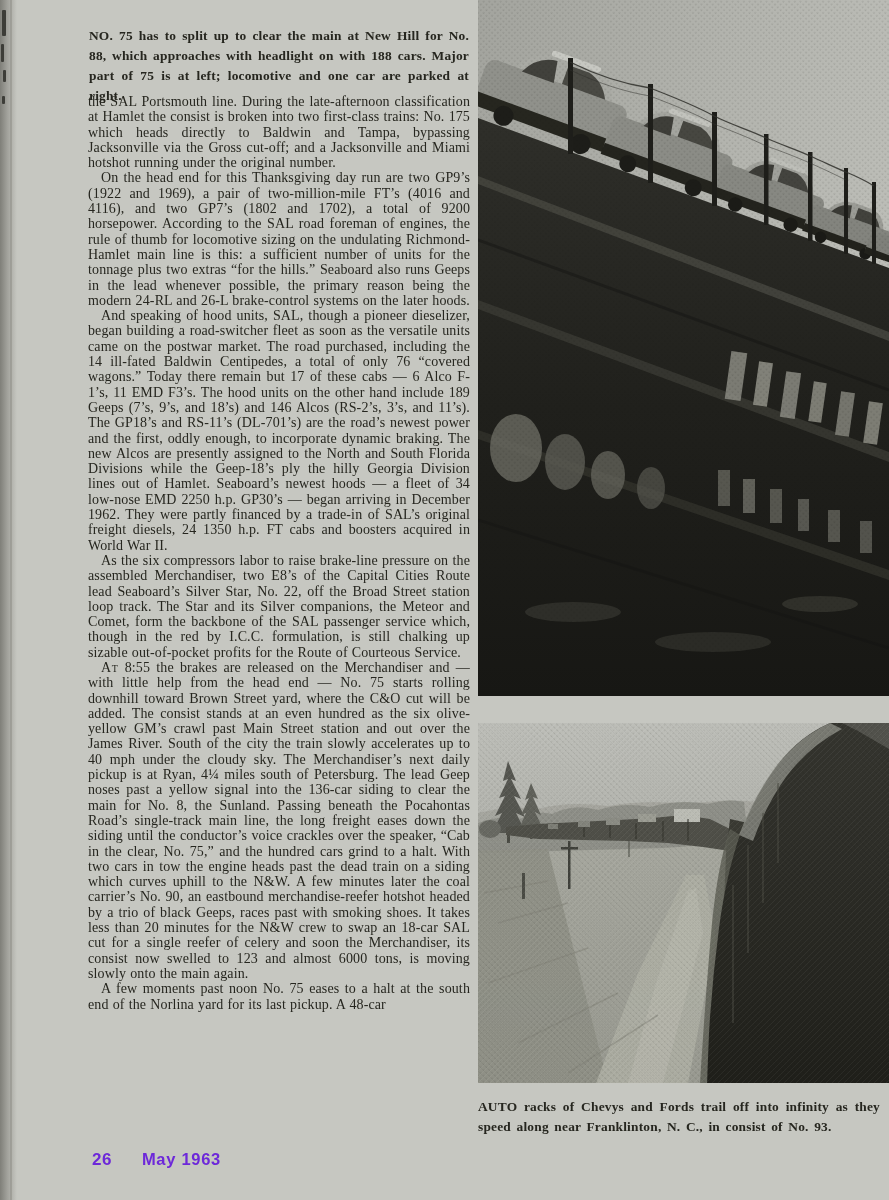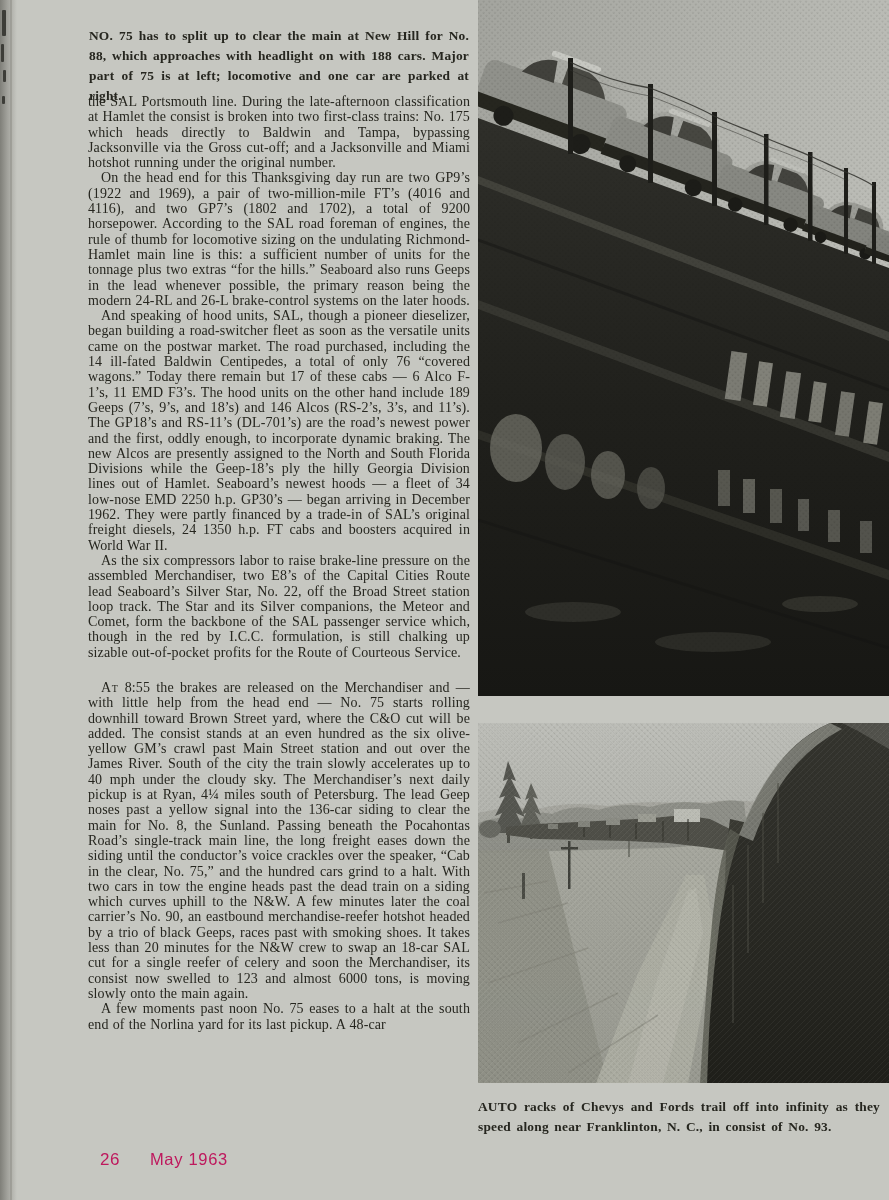--- a/index.html
+++ b/index.html
@@ -24,7 +24,7 @@
     letter-spacing:.12px;word-spacing:.5px;}
   .article p{margin:0;padding:0;}
   .article p.indent{text-indent:13px;}
-  .article p.gap-before{margin-top:20px;}
+  .article p.gap-before{}
   .ital{}
   .smallcaps{font-variant:small-caps;letter-spacing:.6px;}
 

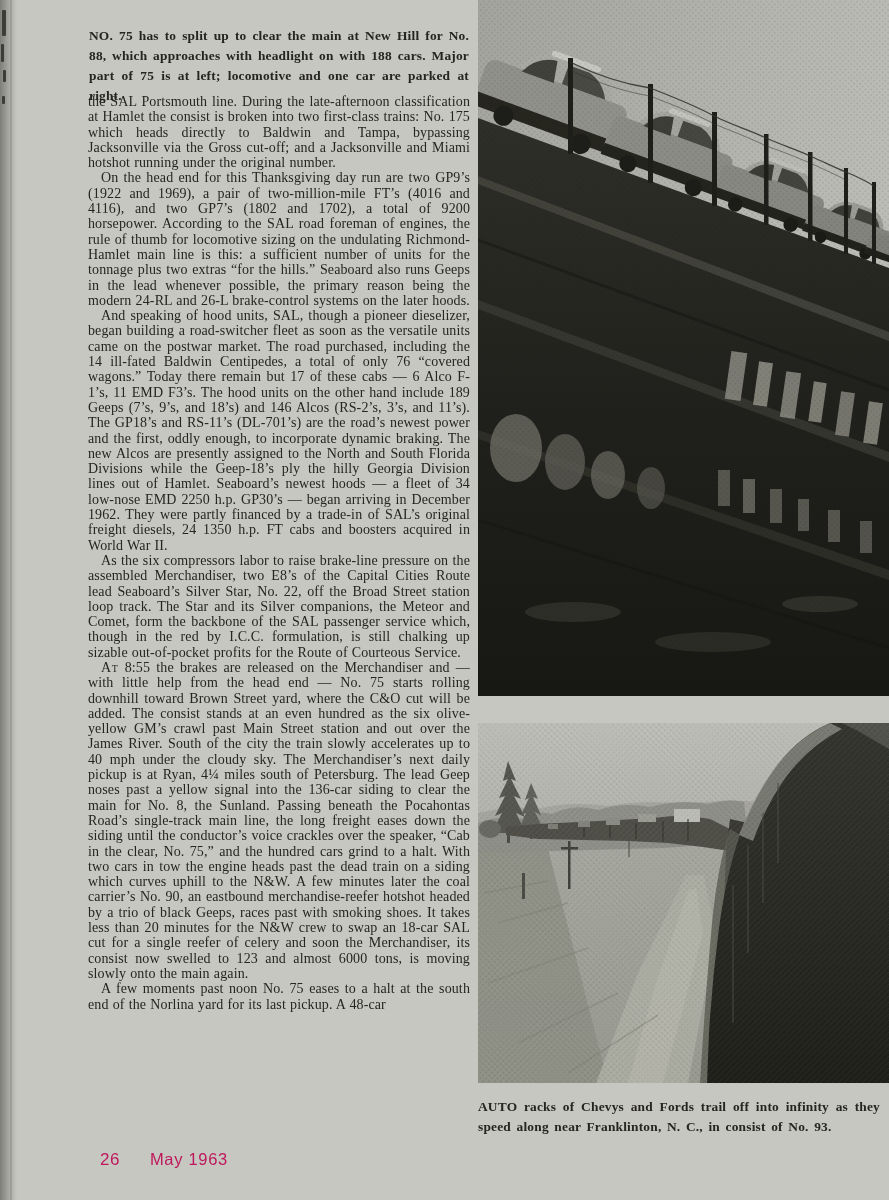--- a/index.html
+++ b/index.html
@@ -36,8 +36,8 @@
     font-weight:bold;font-size:13.4px;line-height:20px;text-align:justify;
     letter-spacing:.2px;word-spacing:2px;}
 
-  .footer{position:absolute;left:100px;top:1150px;
-    font-family:"Liberation Sans","DejaVu Sans",sans-serif;font-weight:normal;color:#be185d;}
+  .footer{position:absolute;left:92px;top:1150px;
+    font-family:"Liberation Sans","DejaVu Sans",sans-serif;font-weight:bold;color:#6d28d9;}
   .page-number{font-size:17px;letter-spacing:.5px;}
   .issue-date{font-size:16.5px;margin-left:30px;letter-spacing:.7px;}
 </style>

